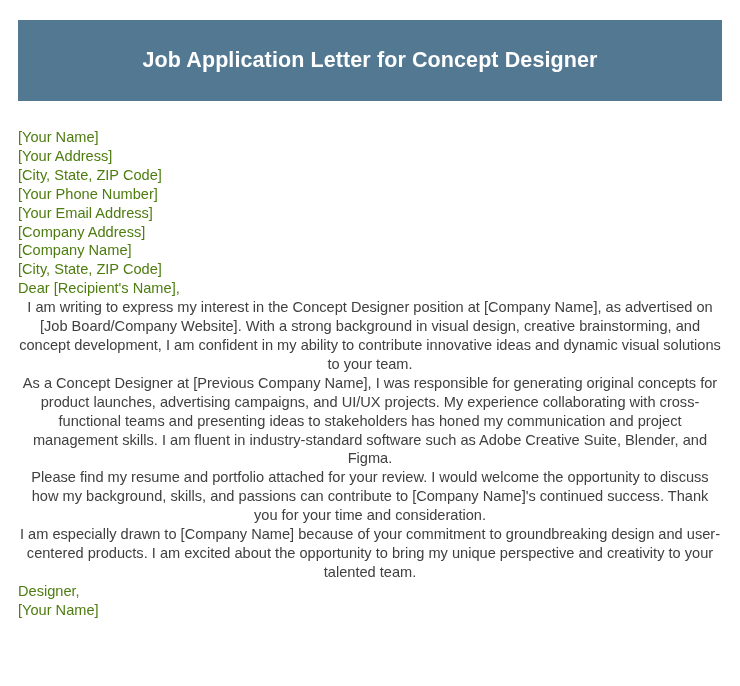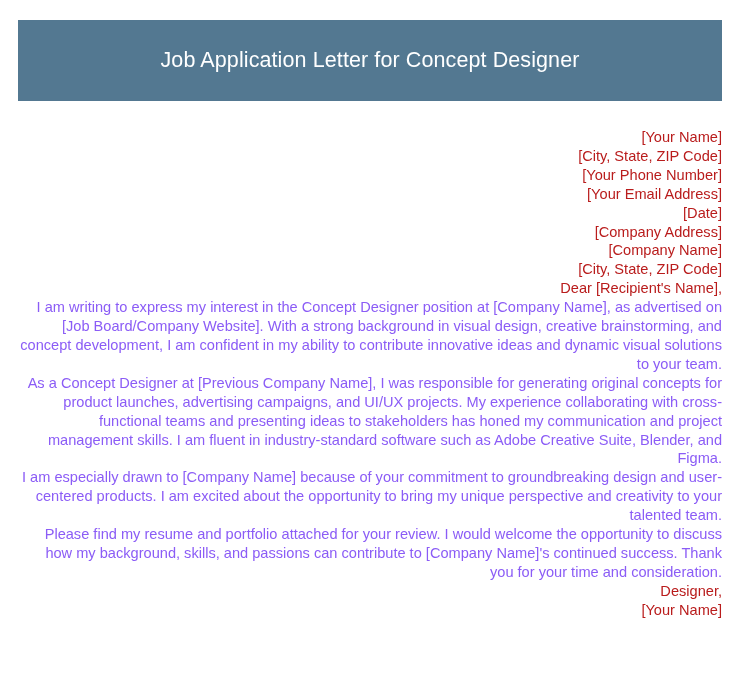--- a/index.html
+++ b/index.html
@@ -39,7 +39,7 @@
     color: #ffffff;
     font-family: "Liberation Sans", sans-serif;
     font-size: 21.5px;
-    font-weight: 400;
+    font-weight: 700;
     letter-spacing: 0.1px;
     text-align: center;
     line-height: 1.2;

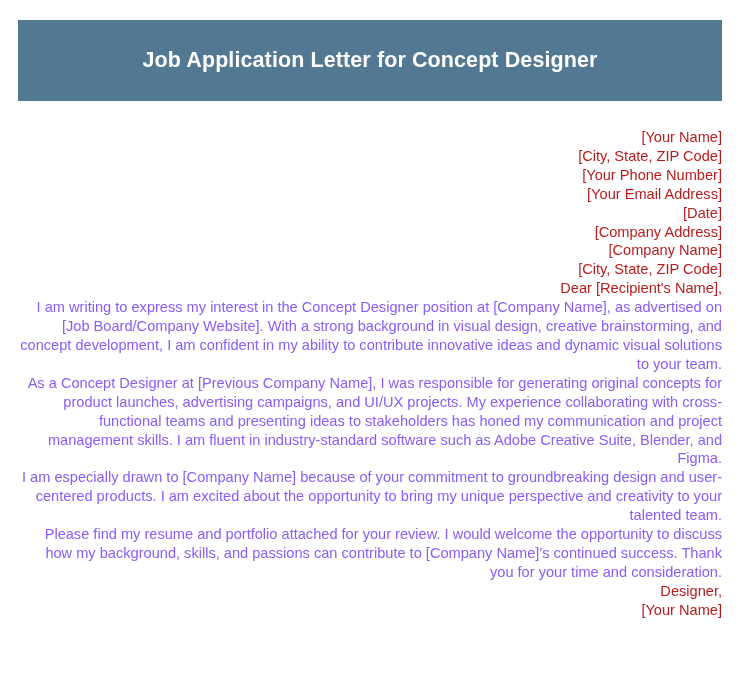--- a/index.html
+++ b/index.html
@@ -55,11 +55,11 @@
   }
 
   .letter-line {
-    color: #b91c1c;
+    color: #4d7c0f;
     font-family: "Liberation Sans", sans-serif;
     font-size: 14.6px;
     line-height: 18.9px;
-    text-align: right;
+    text-align: left;
     margin: 0;
     padding: 0;
     word-wrap: break-word;

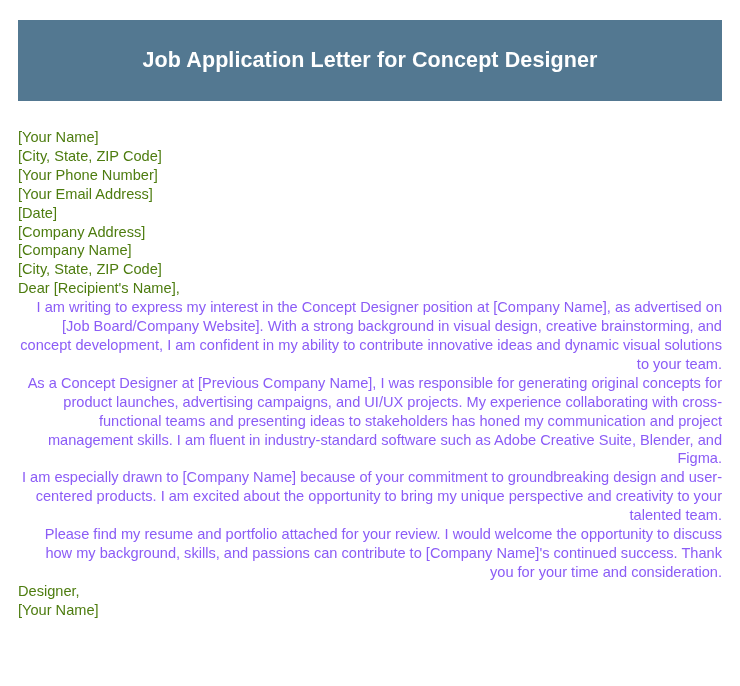--- a/index.html
+++ b/index.html
@@ -89,6 +89,7 @@
 
     <div>
       <div class="letter-line">[Your Name]</div>
+      <div class="letter-line">[Your Address]</div>
       <div class="letter-line">[City, State, ZIP Code]</div>
       <div class="letter-line">[Your Phone Number]</div>
       <div class="letter-line">[Your Email Address]</div>

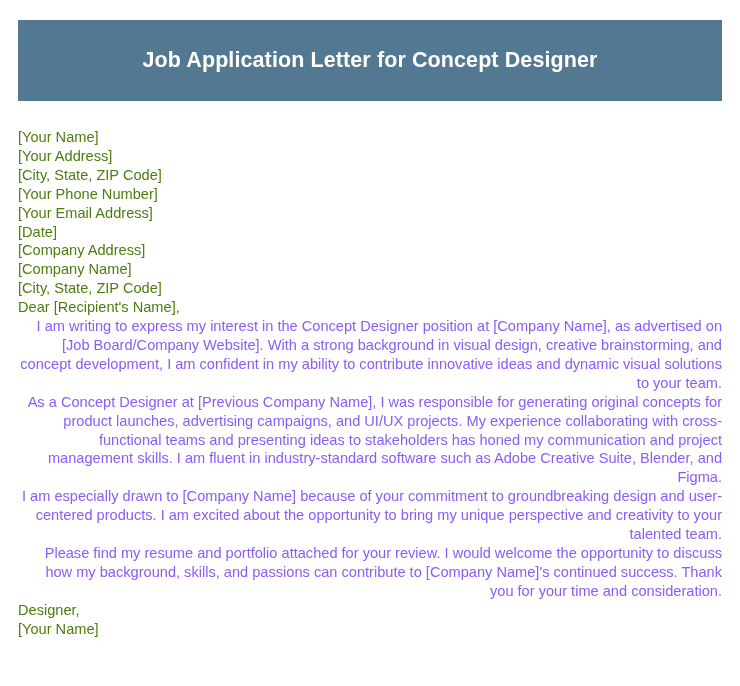--- a/index.html
+++ b/index.html
@@ -95,7 +95,6 @@
       <div class="letter-line">[Your Email Address]</div>
     </div>
 
-    <div class="letter-line">[Date]</div>
 
     <div>
       <div class="letter-line">[Company Address]</div>

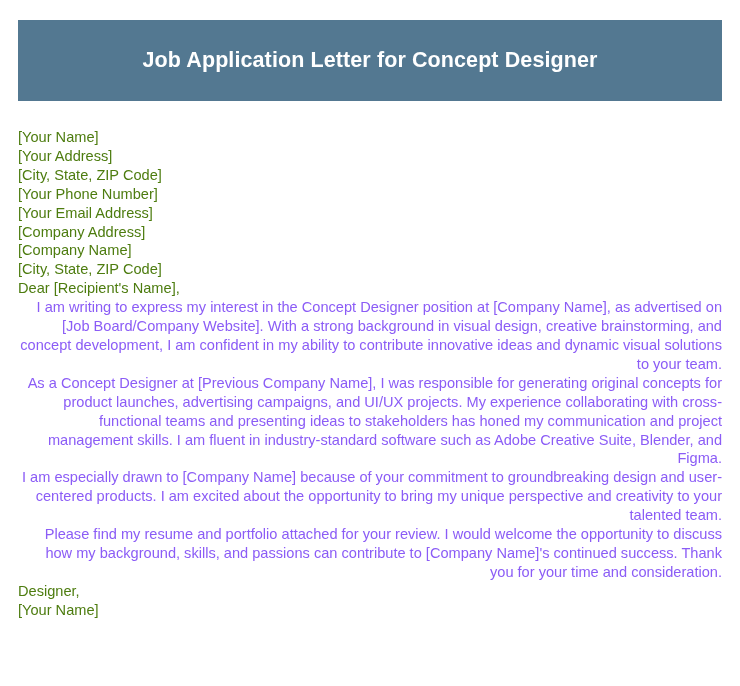--- a/index.html
+++ b/index.html
@@ -66,11 +66,11 @@
   }
 
   .letter-para {
-    color: #8b5cf6;
+    color: #404040;
     font-family: "Liberation Sans", sans-serif;
     font-size: 14.6px;
     line-height: 18.9px;
-    text-align: right;
+    text-align: center;
     margin: 0;
     padding: 0;
     word-wrap: break-word;

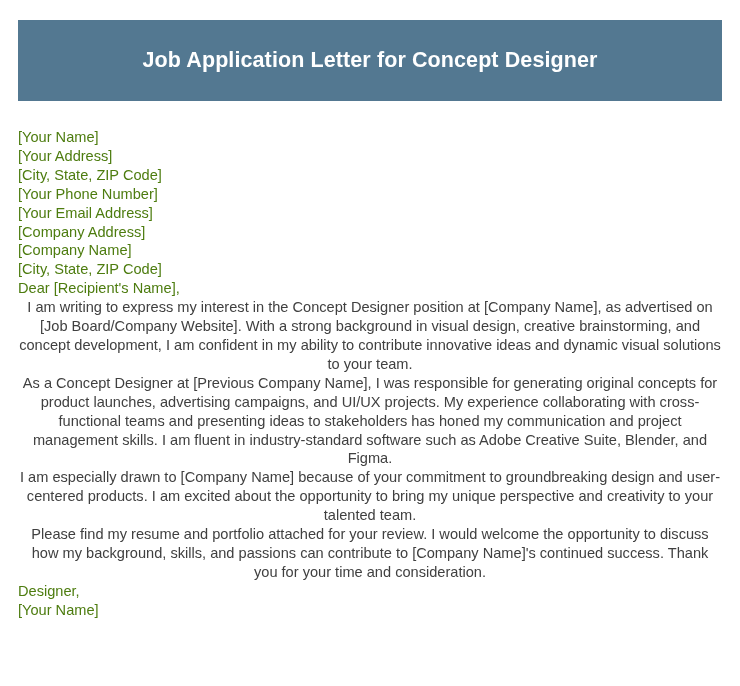--- a/index.html
+++ b/index.html
@@ -106,8 +106,8 @@
 
     <p class="letter-para">I am writing to express my interest in the Concept Designer position at [Company Name], as advertised on [Job Board/Company Website]. With a strong background in visual design, creative brainstorming, and concept development, I am confident in my ability to contribute innovative ideas and dynamic visual solutions to your team.</p>
     <p class="letter-para">As a Concept Designer at [Previous Company Name], I was responsible for generating original concepts for product launches, advertising campaigns, and UI/UX projects. My experience collaborating with cross-functional teams and presenting ideas to stakeholders has honed my communication and project management skills. I am fluent in industry-standard software such as Adobe Creative Suite, Blender, and Figma.</p>
+    <p class="letter-para">Please find my resume and portfolio attached for your review. I would welcome the opportunity to discuss how my background, skills, and passions can contribute to [Company Name]'s continued success. Thank you for your time and consideration.</p>
     <p class="letter-para">I am especially drawn to [Company Name] because of your commitment to groundbreaking design and user-centered products. I am excited about the opportunity to bring my unique perspective and creativity to your talented team.</p>
-    <p class="letter-para">Please find my resume and portfolio attached for your review. I would welcome the opportunity to discuss how my background, skills, and passions can contribute to [Company Name]'s continued success. Thank you for your time and consideration.</p>
 
     <div class="letter-line">Designer,</div>
     <div class="letter-line">[Your Name]</div>

